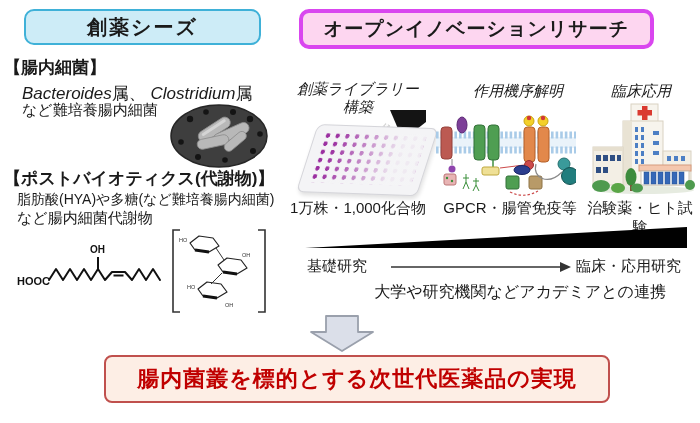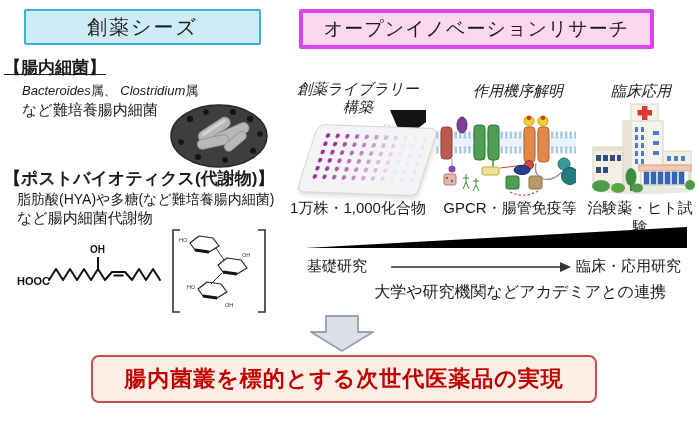--- a/index.html
+++ b/index.html
@@ -6,7 +6,7 @@
   #canvas{position:relative;width:700px;height:423px;background:#ffffff;overflow:hidden;
           font-family:"Liberation Sans","DejaVu Sans",sans-serif;color:#1a1a1a;}
   .abs{position:absolute;}
-  .hdr{display:flex;align-items:center;justify-content:center;font-weight:normal;border-radius:2px;}
+  .hdr{display:flex;align-items:center;justify-content:center;font-weight:bold;border-radius:10px;}
   #hdr-seeds{left:24px;top:9px;width:233px;height:32px;background:#cdecf7;border:2px solid #3fb1d8;font-size:20px;letter-spacing:2px;}
   #hdr-open{left:299px;top:9px;width:347px;height:32px;background:#fdd6f0;border:4px solid #d946ef;font-size:19px;letter-spacing:1px;}
   .h-section{font-weight:bold;font-size:17px;}

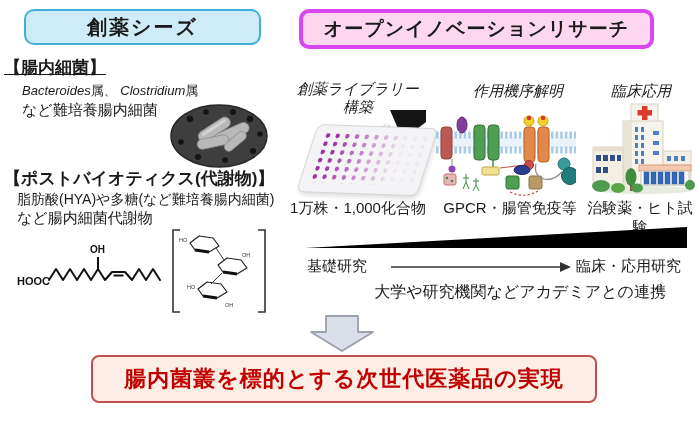--- a/index.html
+++ b/index.html
@@ -10,7 +10,7 @@
   #hdr-seeds{left:24px;top:9px;width:233px;height:32px;background:#cdecf7;border:2px solid #3fb1d8;font-size:20px;letter-spacing:2px;}
   #hdr-open{left:299px;top:9px;width:347px;height:32px;background:#fdd6f0;border:4px solid #d946ef;font-size:19px;letter-spacing:1px;}
   .h-section{font-weight:bold;font-size:17px;}
-  #h-gut{left:4px;top:56px;text-decoration:underline;}
+  #h-gut{left:4px;top:56px;}
   #genus-line{left:22px;top:82px;font-size:13px;}
   #gut-desc{left:22px;top:101px;font-size:15px;}
   #h-post{left:4px;top:167px;}

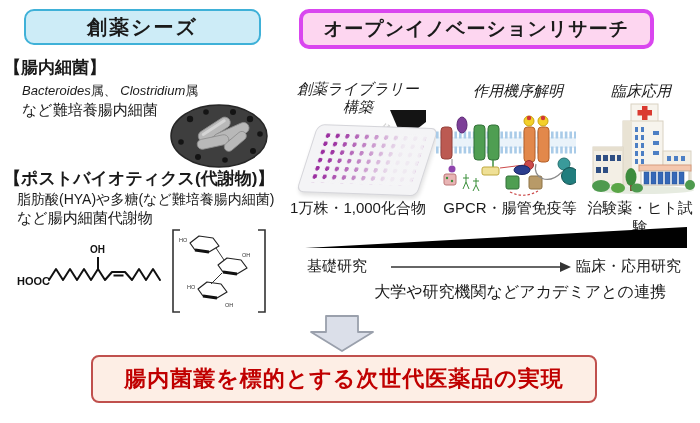--- a/index.html
+++ b/index.html
@@ -11,7 +11,7 @@
   #hdr-open{left:299px;top:9px;width:347px;height:32px;background:#fdd6f0;border:4px solid #d946ef;font-size:19px;letter-spacing:1px;}
   .h-section{font-weight:bold;font-size:17px;}
   #h-gut{left:4px;top:56px;}
-  #genus-line{left:22px;top:82px;font-size:13px;}
+  #genus-line{left:22px;top:82px;font-size:17px;}
   #gut-desc{left:22px;top:101px;font-size:15px;}
   #h-post{left:4px;top:167px;}
   #pb1{left:17px;top:191px;font-size:14px;}

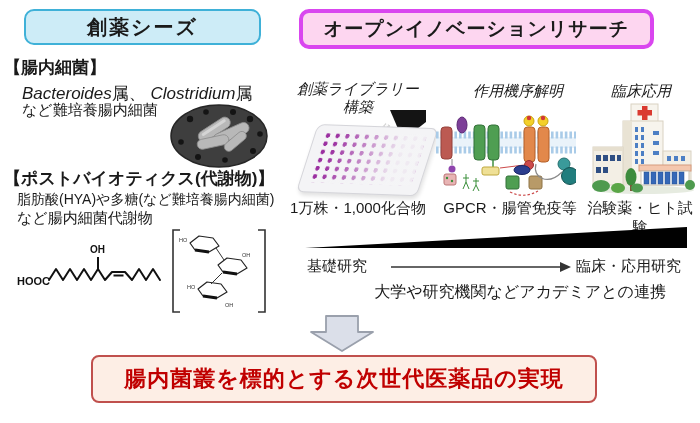--- a/index.html
+++ b/index.html
@@ -45,7 +45,7 @@
   #collab{left:330px;top:282px;width:380px;text-align:center;font-size:16px;}
   #wedge{left:305px;top:227px;}
   #down-arrow{left:309px;top:315px;}
-  #conclusion{left:91px;top:355px;width:502px;height:44px;background:#fdeee5;border:2px solid #c0504d;
+  #conclusion{left:104px;top:355px;width:502px;height:44px;background:#fdeee5;border:2px solid #c0504d;
               border-radius:8px;display:flex;align-items:center;justify-content:center;}
   #conclusion span{color:#c00000;font-weight:bold;font-size:22px;letter-spacing:1px;white-space:nowrap;}
   #sem{left:170px;top:104px;}

